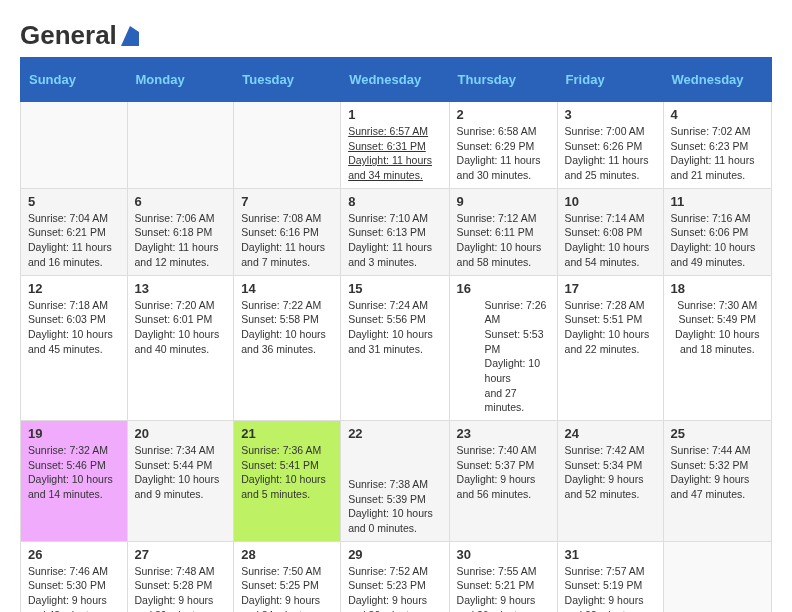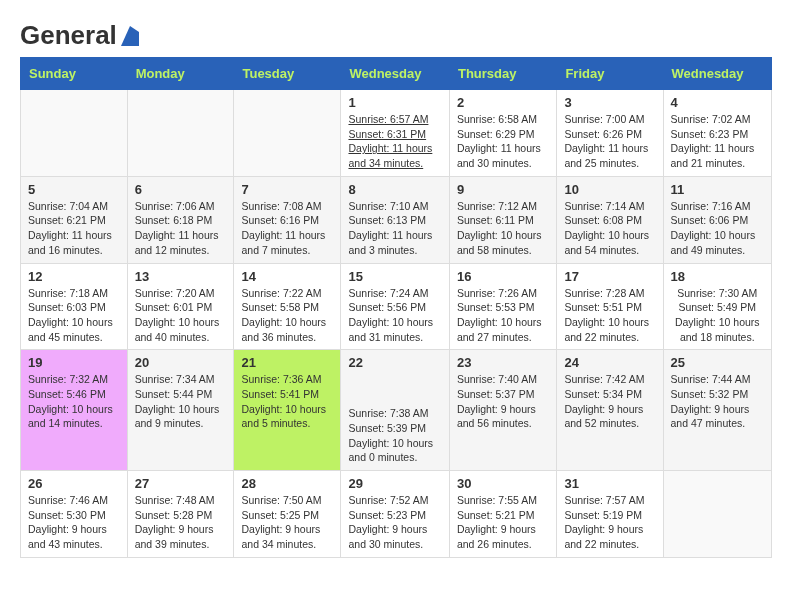--- a/index.html
+++ b/index.html
@@ -40,9 +40,9 @@
     }
     .calendar th {
       background-color: #2962b8;
-      color: #bef264;
+      color: #7dd3fc;
       text-align: left;
-      padding: 8px 8px;
+      padding: 14px 8px;
       font-size: 13px;
       font-weight: bold;
       border: 1px solid #2962b8;

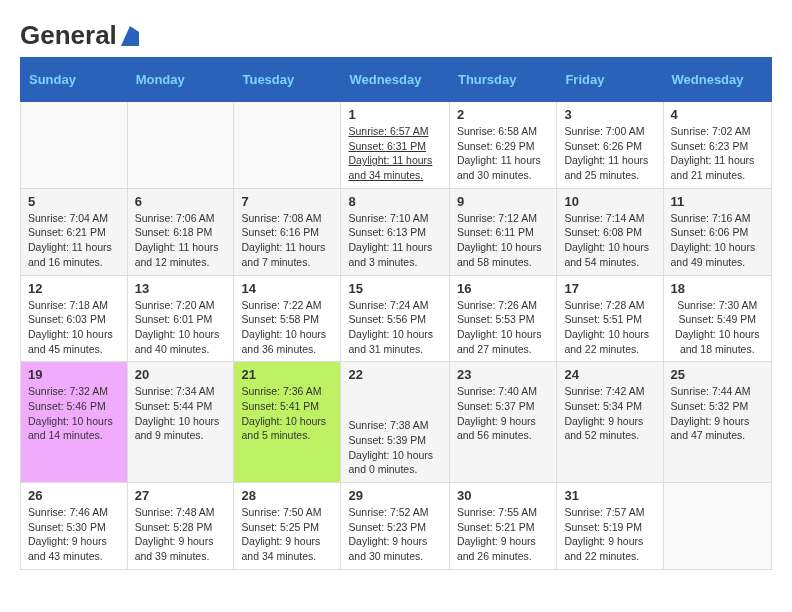--- a/index.html
+++ b/index.html
@@ -239,7 +239,7 @@
         </td>
         <td>
           <span class="day-num">16</span>
-          <div class="day-info" style="white-space: pre-line;">Sunrise: 7:26 AM
+          <div class="day-info" style="white-space: pre-line; margin-left: 28px;">Sunrise: 7:26 AM
 Sunset: 5:53 PM
 Daylight: 10 hours
 and 27 minutes.</div>

